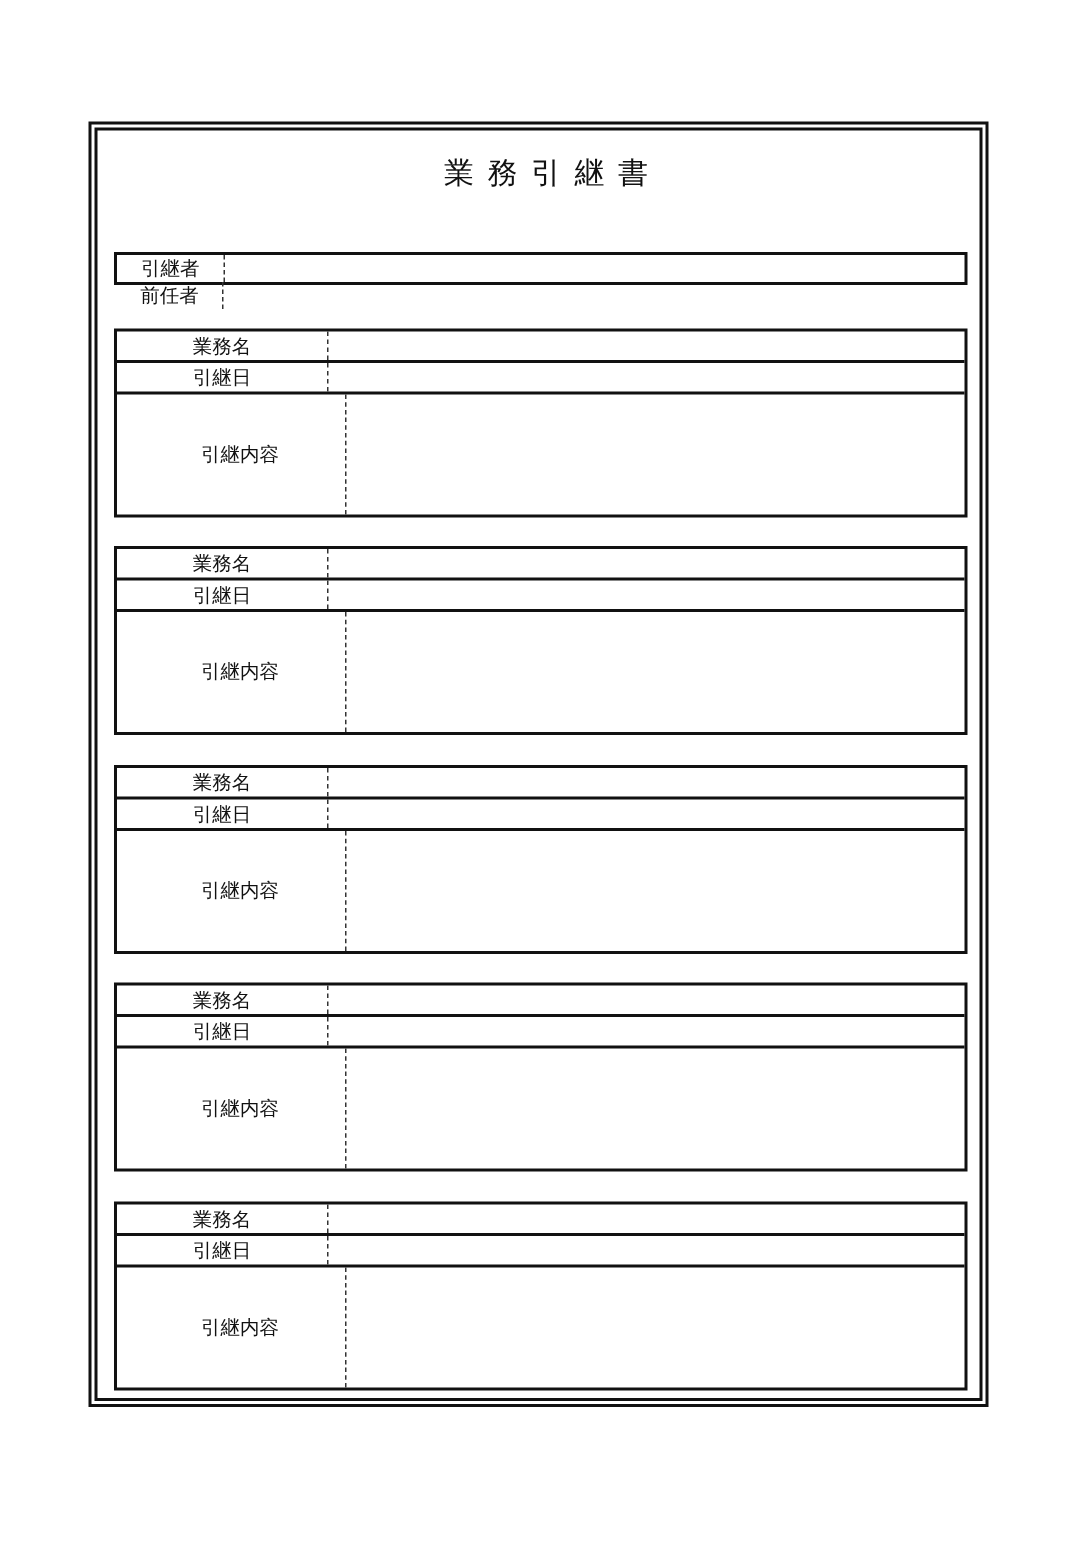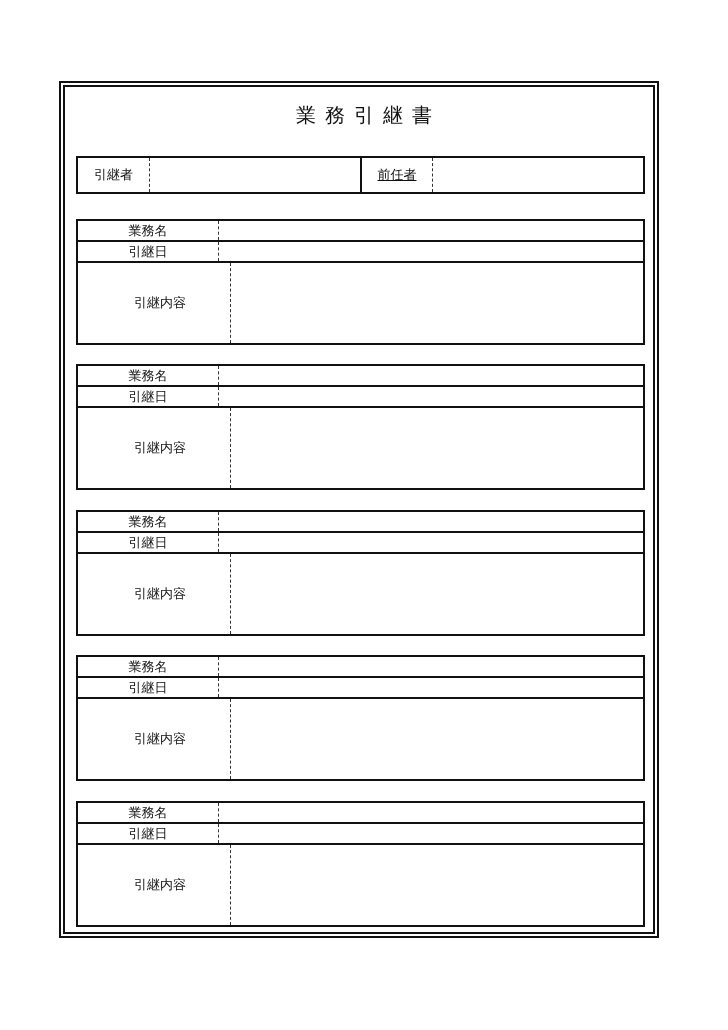--- a/index.html
+++ b/index.html
@@ -7,7 +7,7 @@
   .frame-outer { position:absolute; left:59px; top:81px; width:600px; height:857px; border:2px solid #111; box-sizing:border-box; }
   .frame-inner { position:absolute; left:63px; top:85px; width:592px; height:849px; border:2px solid #111; box-sizing:border-box; }
   .title { position:absolute; left:0; width:728px; top:102px; text-align:center; font-size:20px; letter-spacing:9px; padding-left:9px; box-sizing:border-box; }
-  .header-row { position:absolute; left:76px; top:156px; width:569px; height:38px; border:2px solid #111; box-sizing:border-box; display:flex; }
+  .header-row { position:absolute; left:76px; top:168px; width:569px; height:22px; border:2px solid #111; box-sizing:border-box; display:flex;flex-direction:column; }
   .hcell { height:100%; box-sizing:border-box; font-size:13px; display:flex; align-items:center; justify-content:center; }
   .hlabel1 { width:72px; border-right:1.5px dashed #333; }
   .hval1 { width:212px; border-right:2px solid #111; }

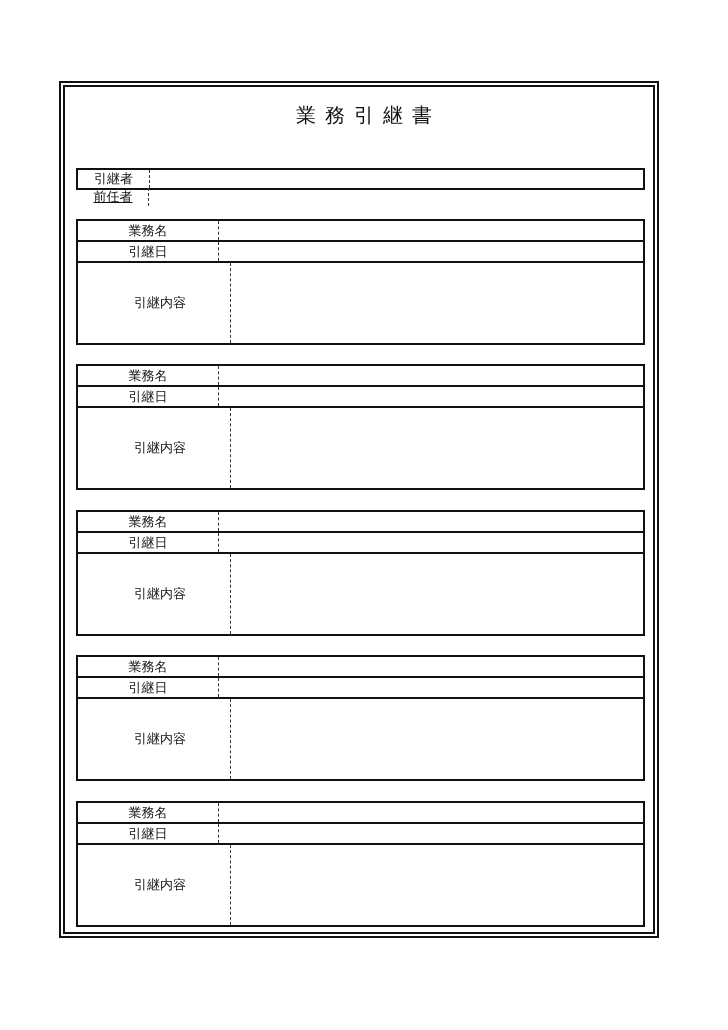--- a/index.html
+++ b/index.html
@@ -11,7 +11,7 @@
   .hcell { height:100%; box-sizing:border-box; font-size:13px; display:flex; align-items:center; justify-content:center; }
   .hlabel1 { width:72px; border-right:1.5px dashed #333; }
   .hval1 { width:212px; border-right:2px solid #111; }
-  .hlabel2 { width:71px; border-right:1.5px dashed #333;text-decoration:underline; }
+  .hlabel2 { width:71px; border-right:1.5px dashed #333; }
   .hval2 { flex:1; }
   .block { position:absolute; left:76px; width:569px; height:126px; border:2px solid #111; box-sizing:border-box; }
   .row { display:flex; box-sizing:border-box; }

